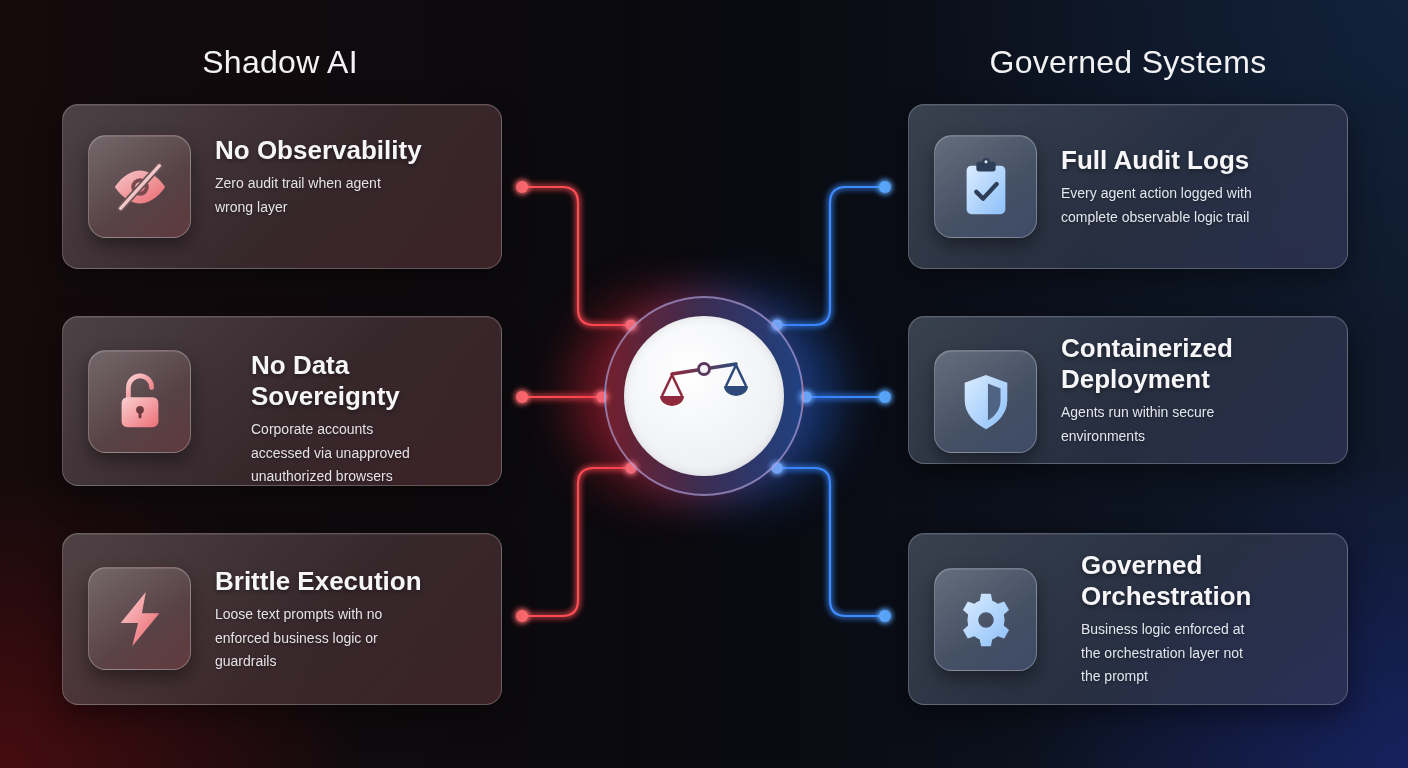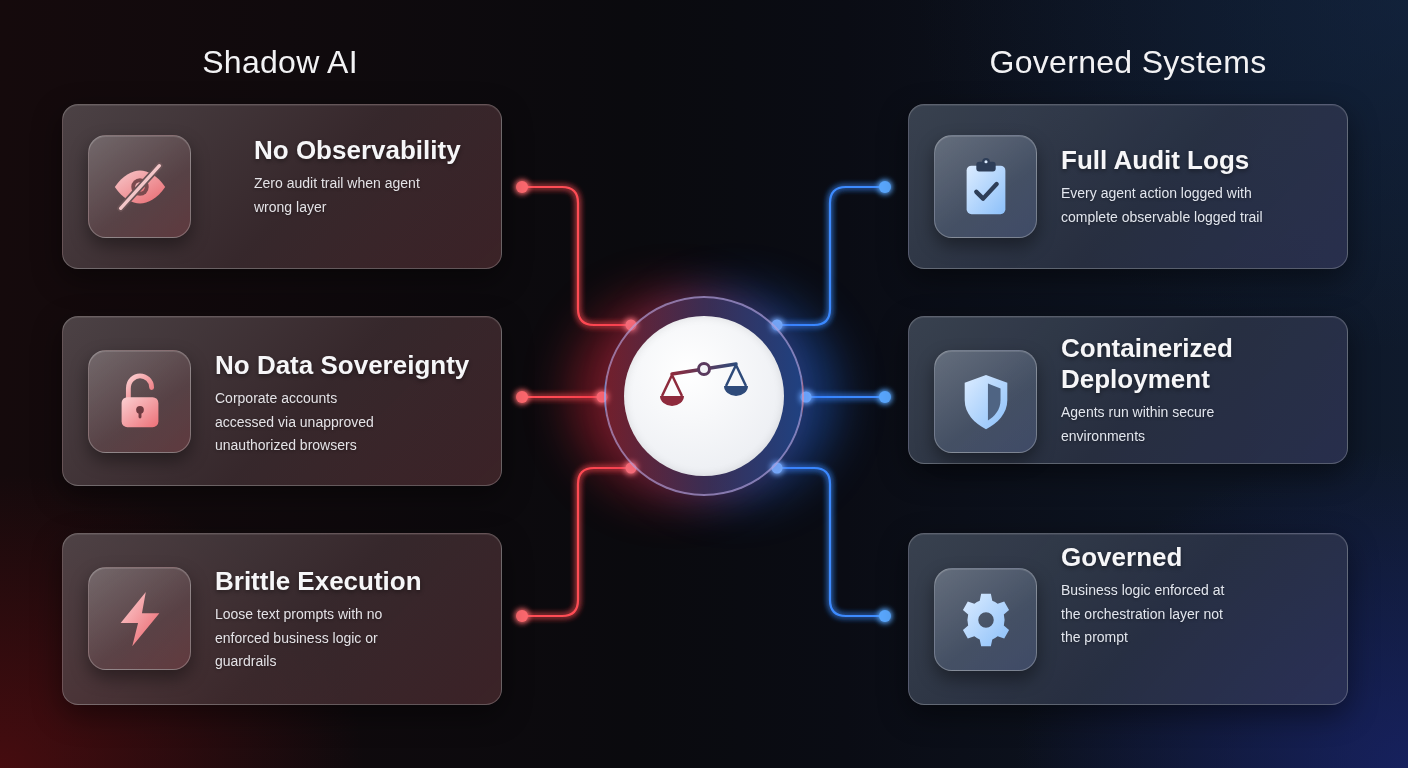--- a/index.html
+++ b/index.html
@@ -130,7 +130,7 @@
       <line x1="12" y1="54" x2="52" y2="10" stroke="#f3c6c8" stroke-width="3.5" stroke-linecap="round"></line>
     </svg>
   </div>
-  <div class="card-text" style="top:30px;margin-left:39px;">
+  <div class="card-text" style="top:30px;">
     <div class="card-title">No Observability</div>
     <div class="card-desc">
       <div>Zero audit trail when agent</div>

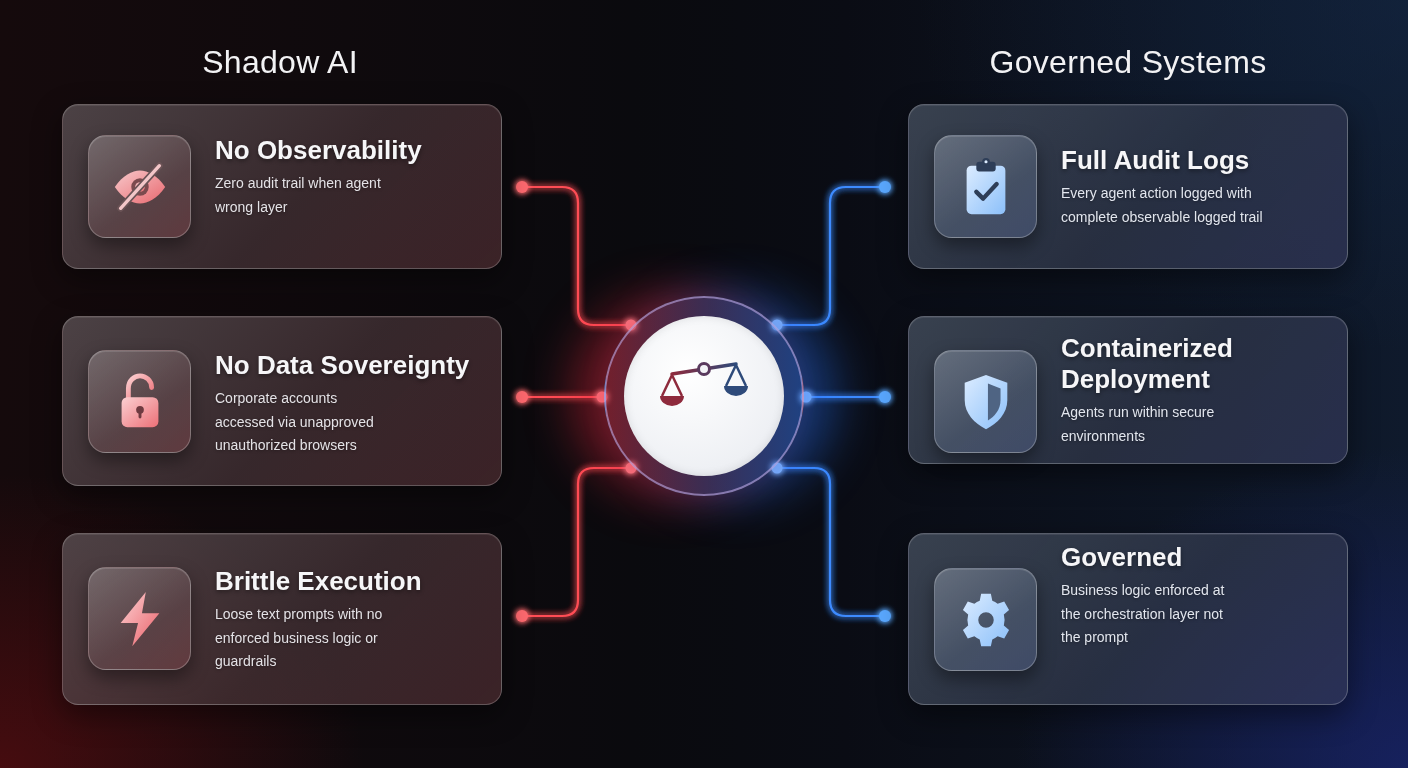--- a/index.html
+++ b/index.html
@@ -208,7 +208,7 @@
     </div>
     <div class="card-desc">
       <div>Every agent action logged with</div>
-      <div>complete observable logged trail</div>
+      <div>complete observable logic trail</div>
     </div>
   </div>
 </div>

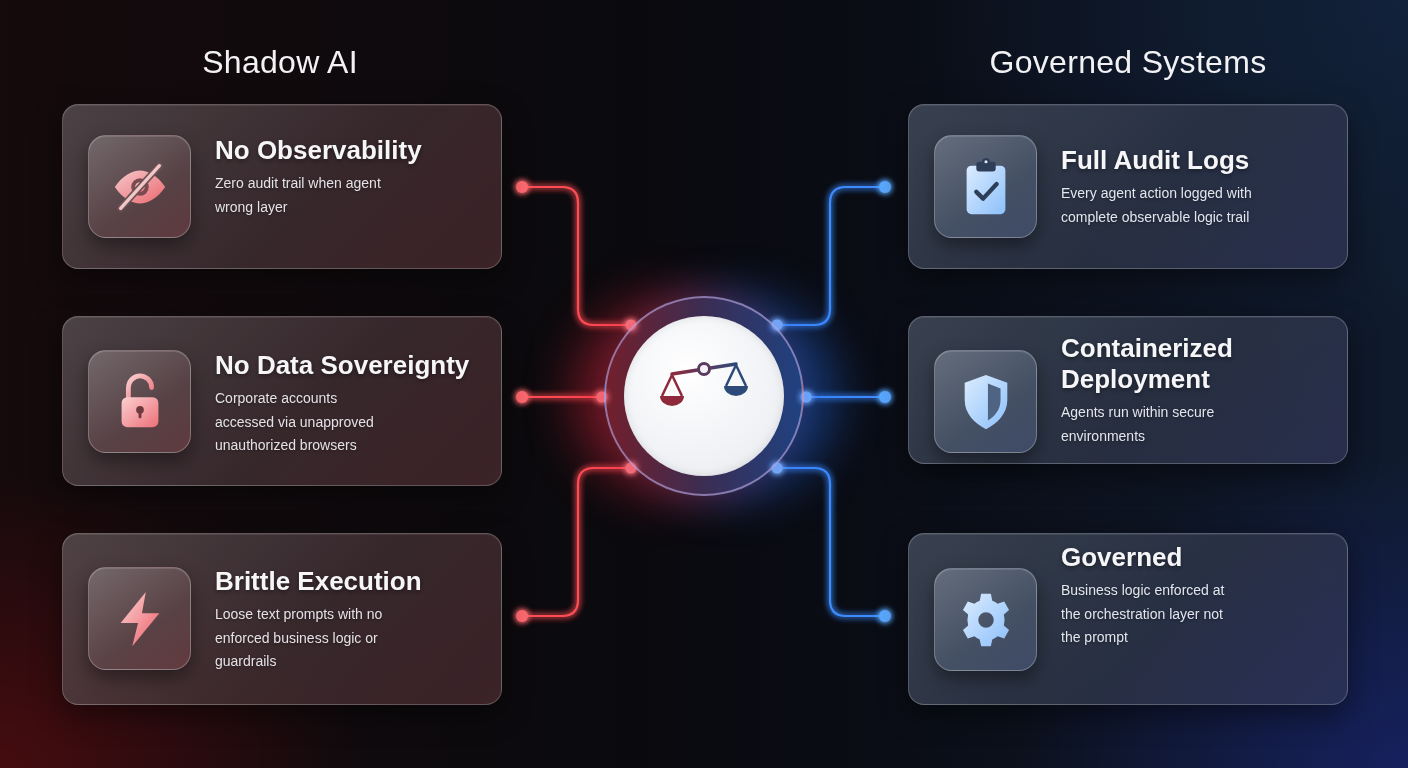--- a/index.html
+++ b/index.html
@@ -154,7 +154,7 @@
       <rect x="30.5" y="41" width="3" height="8" rx="1.5" fill="#6e3a40"></rect>
     </svg>
   </div>
-  <div class="card-text" style="top:33px;">
+  <div class="card-text" style="top:33px;margin-left:36px;">
     <div class="card-title">No Data Sovereignty</div>
     <div class="card-desc">
       <div>Corporate accounts</div>

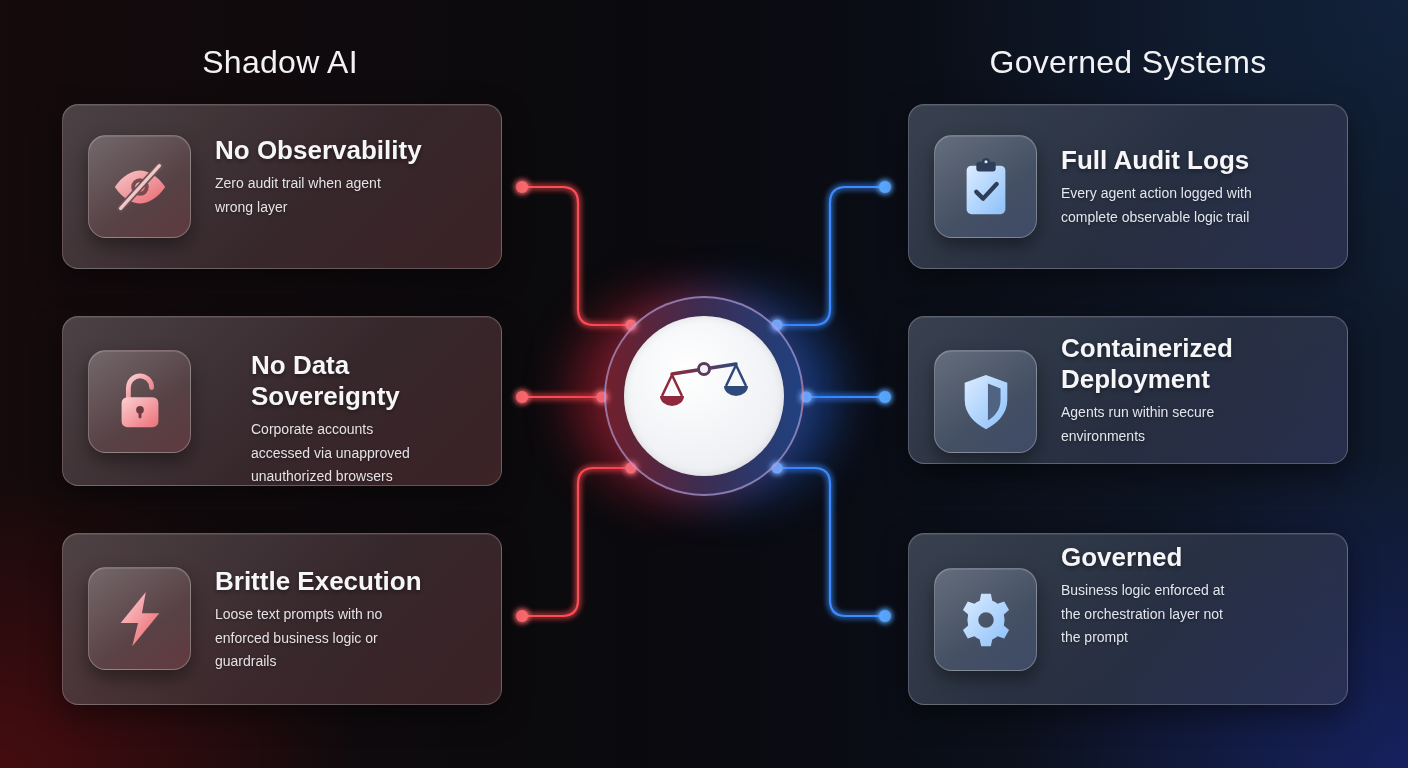--- a/index.html
+++ b/index.html
@@ -251,7 +251,7 @@
            M32 24 A8 8 0 1 0 32 40 A8 8 0 1 0 32 24 Z"></path>
     </svg>
   </div>
-  <div class="card-text" style="top:8px;">
+  <div class="card-text" style="top:16px;margin-left:20px;">
     <div class="card-title">
       <div>Governed</div>
     </div>

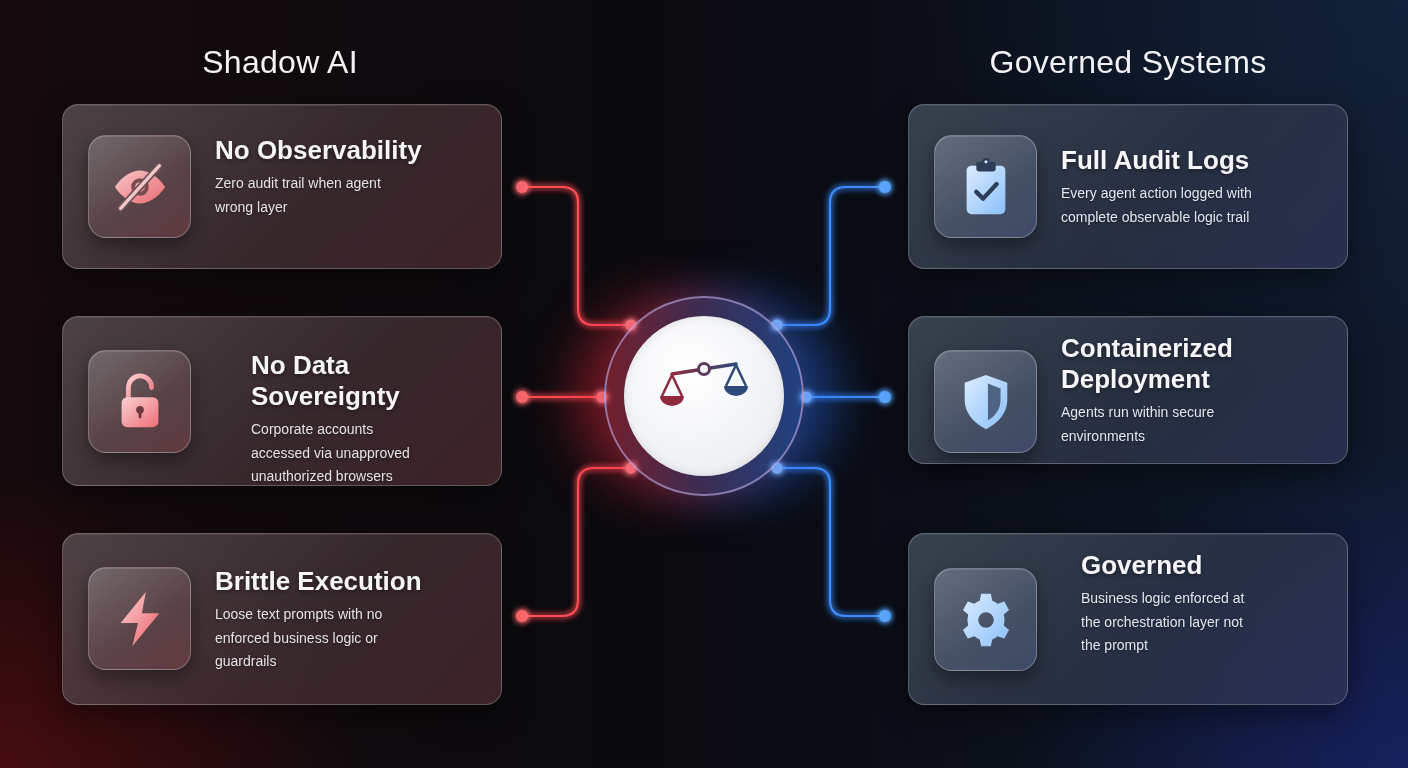--- a/index.html
+++ b/index.html
@@ -254,6 +254,7 @@
   <div class="card-text" style="top:16px;margin-left:20px;">
     <div class="card-title">
       <div>Governed</div>
+      <div>Orchestration</div>
     </div>
     <div class="card-desc">
       <div>Business logic enforced at</div>

